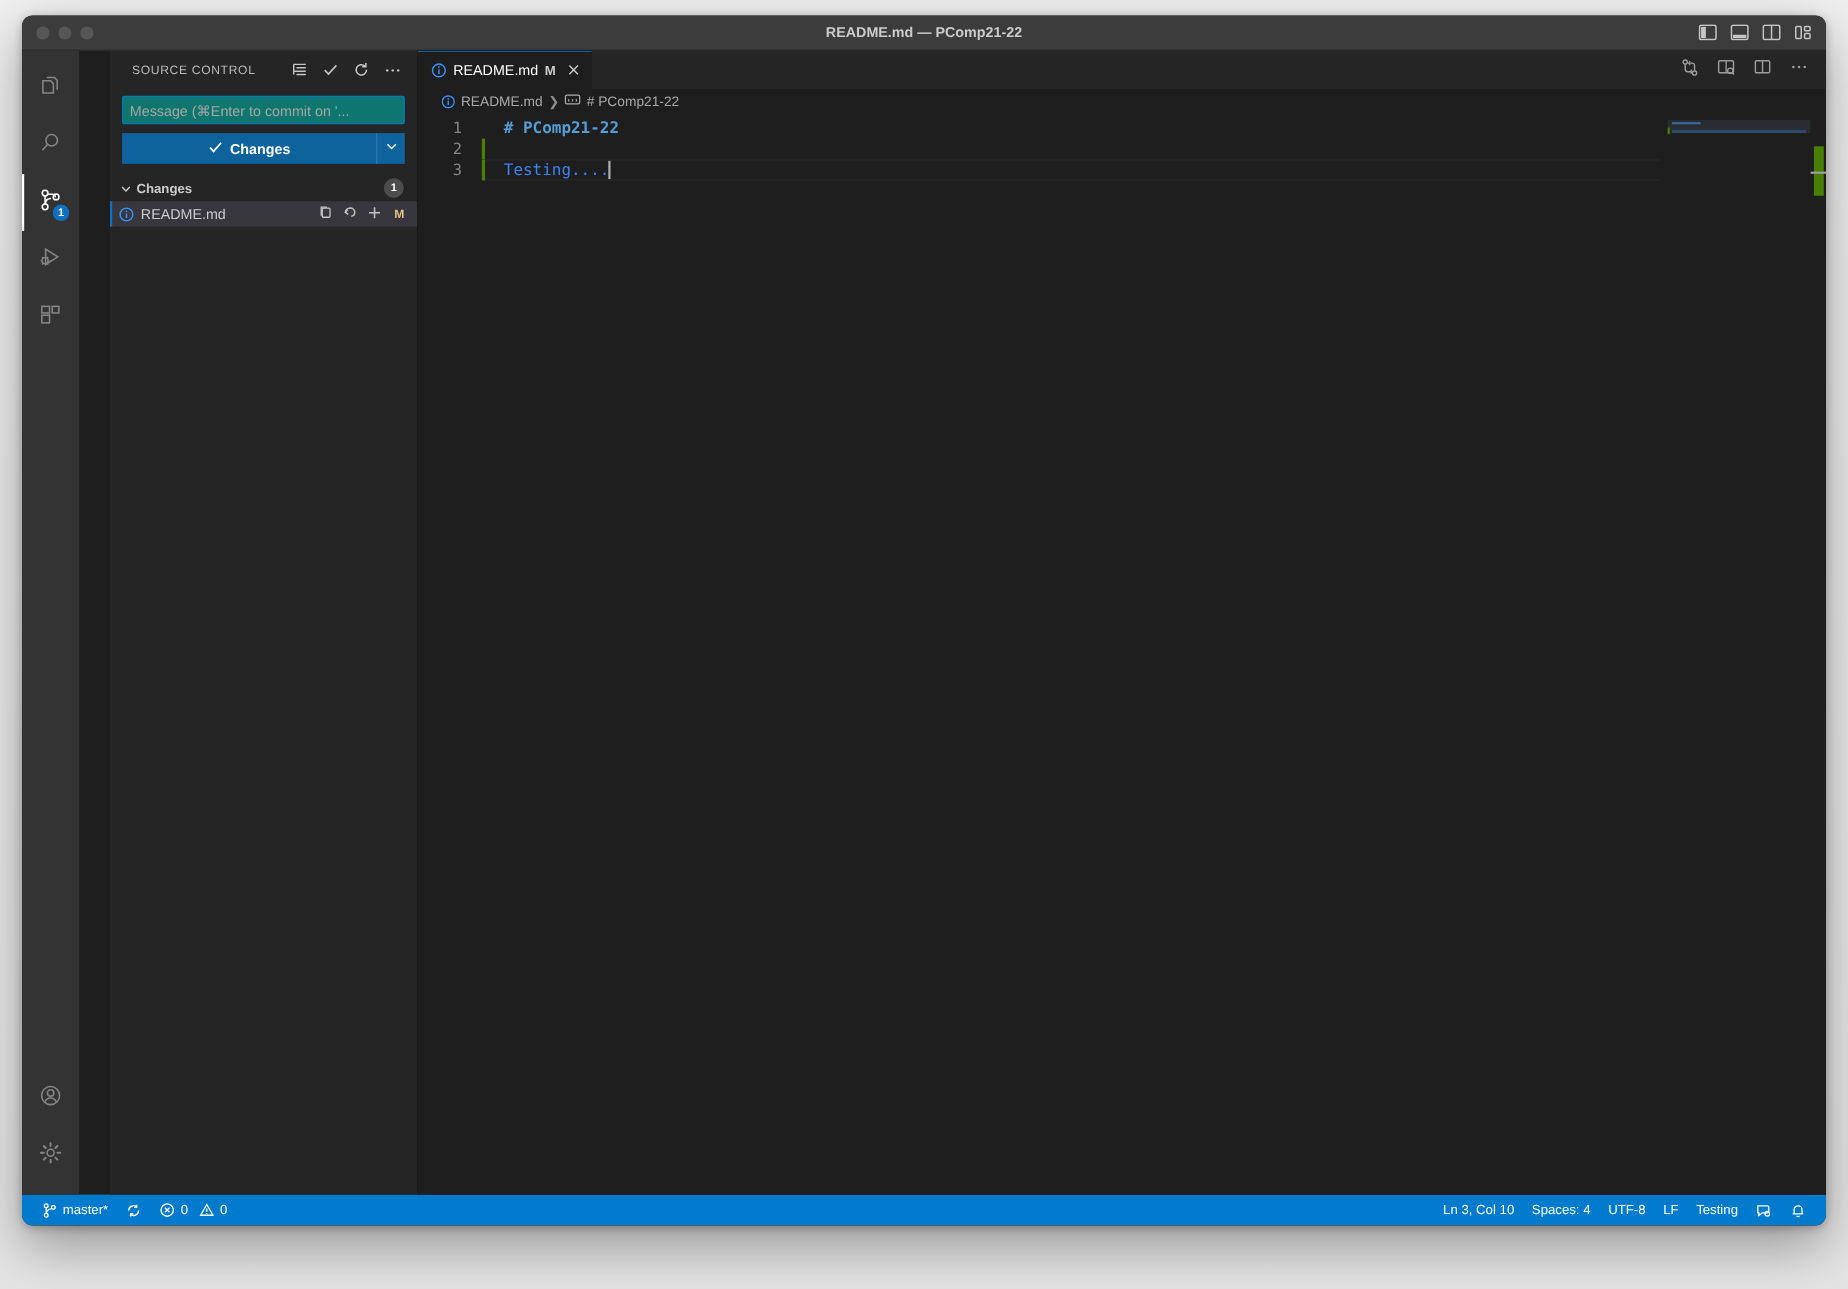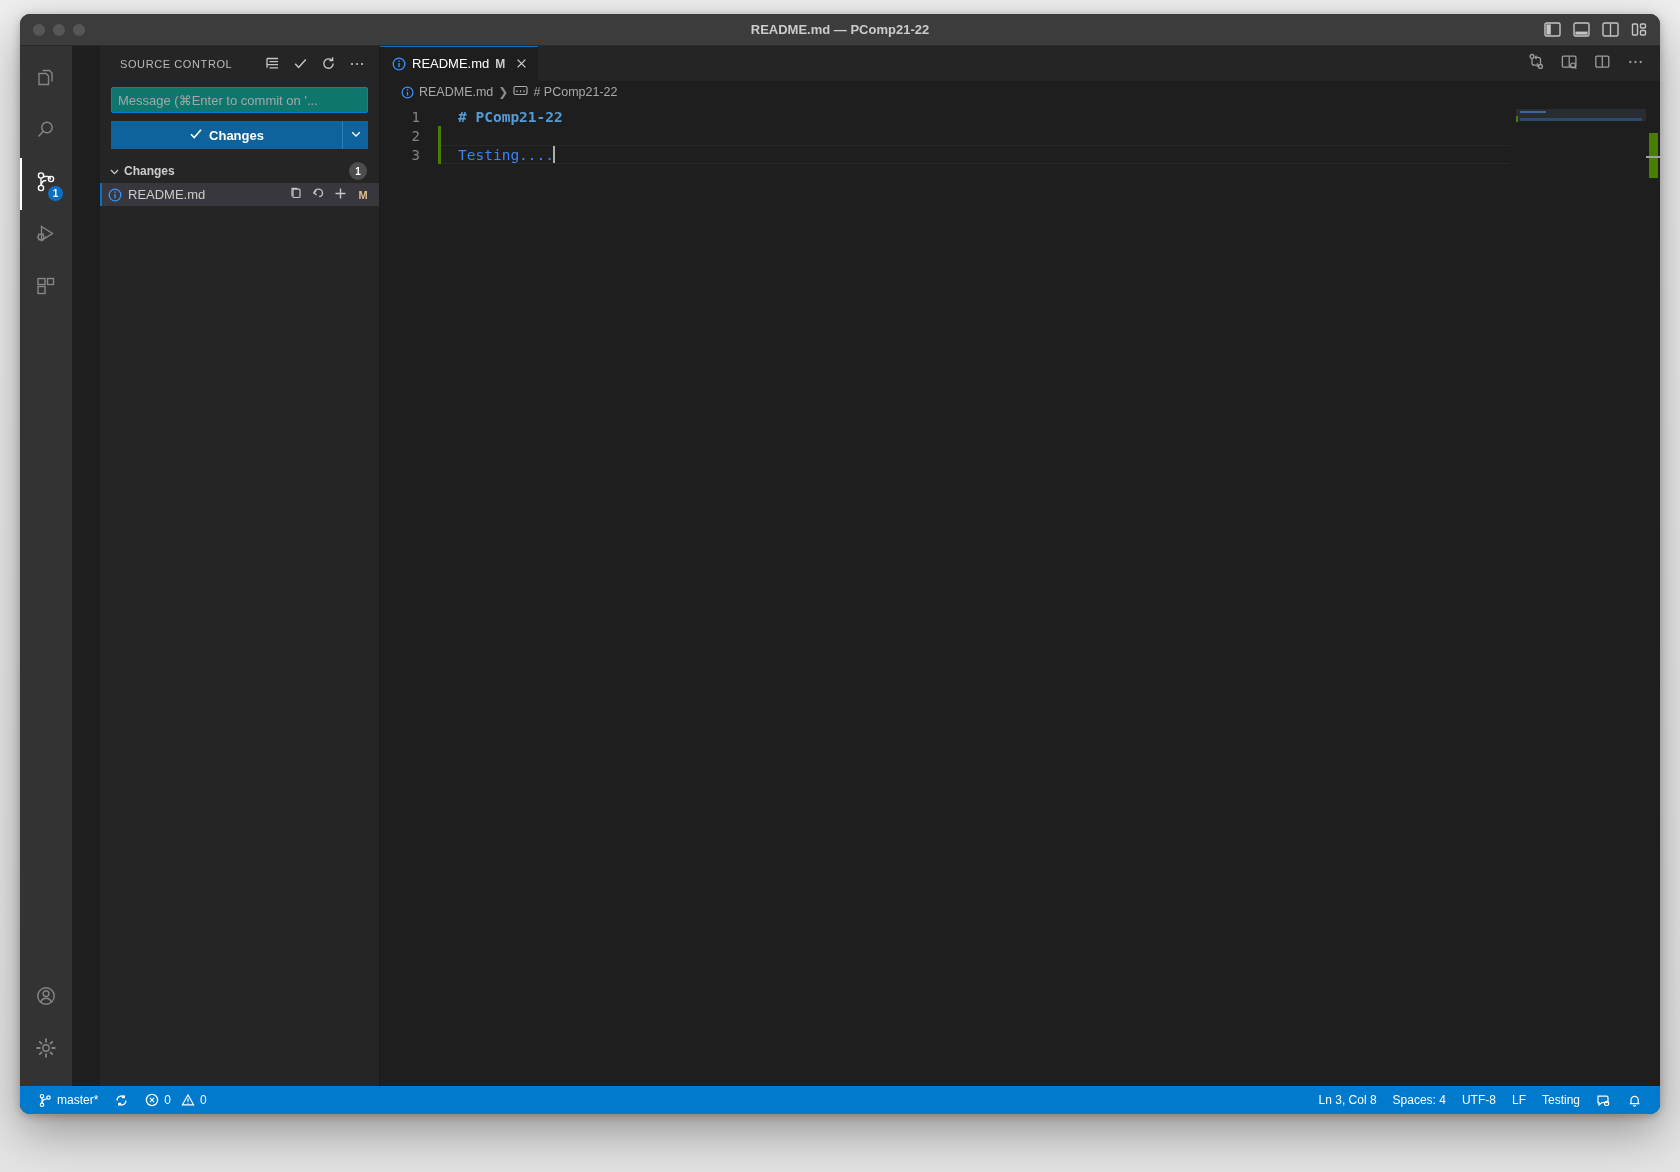--- a/index.html
+++ b/index.html
@@ -613,7 +613,7 @@
       </div>
     </div>
     <div class="sb-right">
-      <div class="sb-item">Ln 3, Col 8</div>
+      <div class="sb-item">Ln 3, Col 10</div>
       <div class="sb-item">Spaces: 4</div>
       <div class="sb-item">UTF-8</div>
       <div class="sb-item">LF</div>

